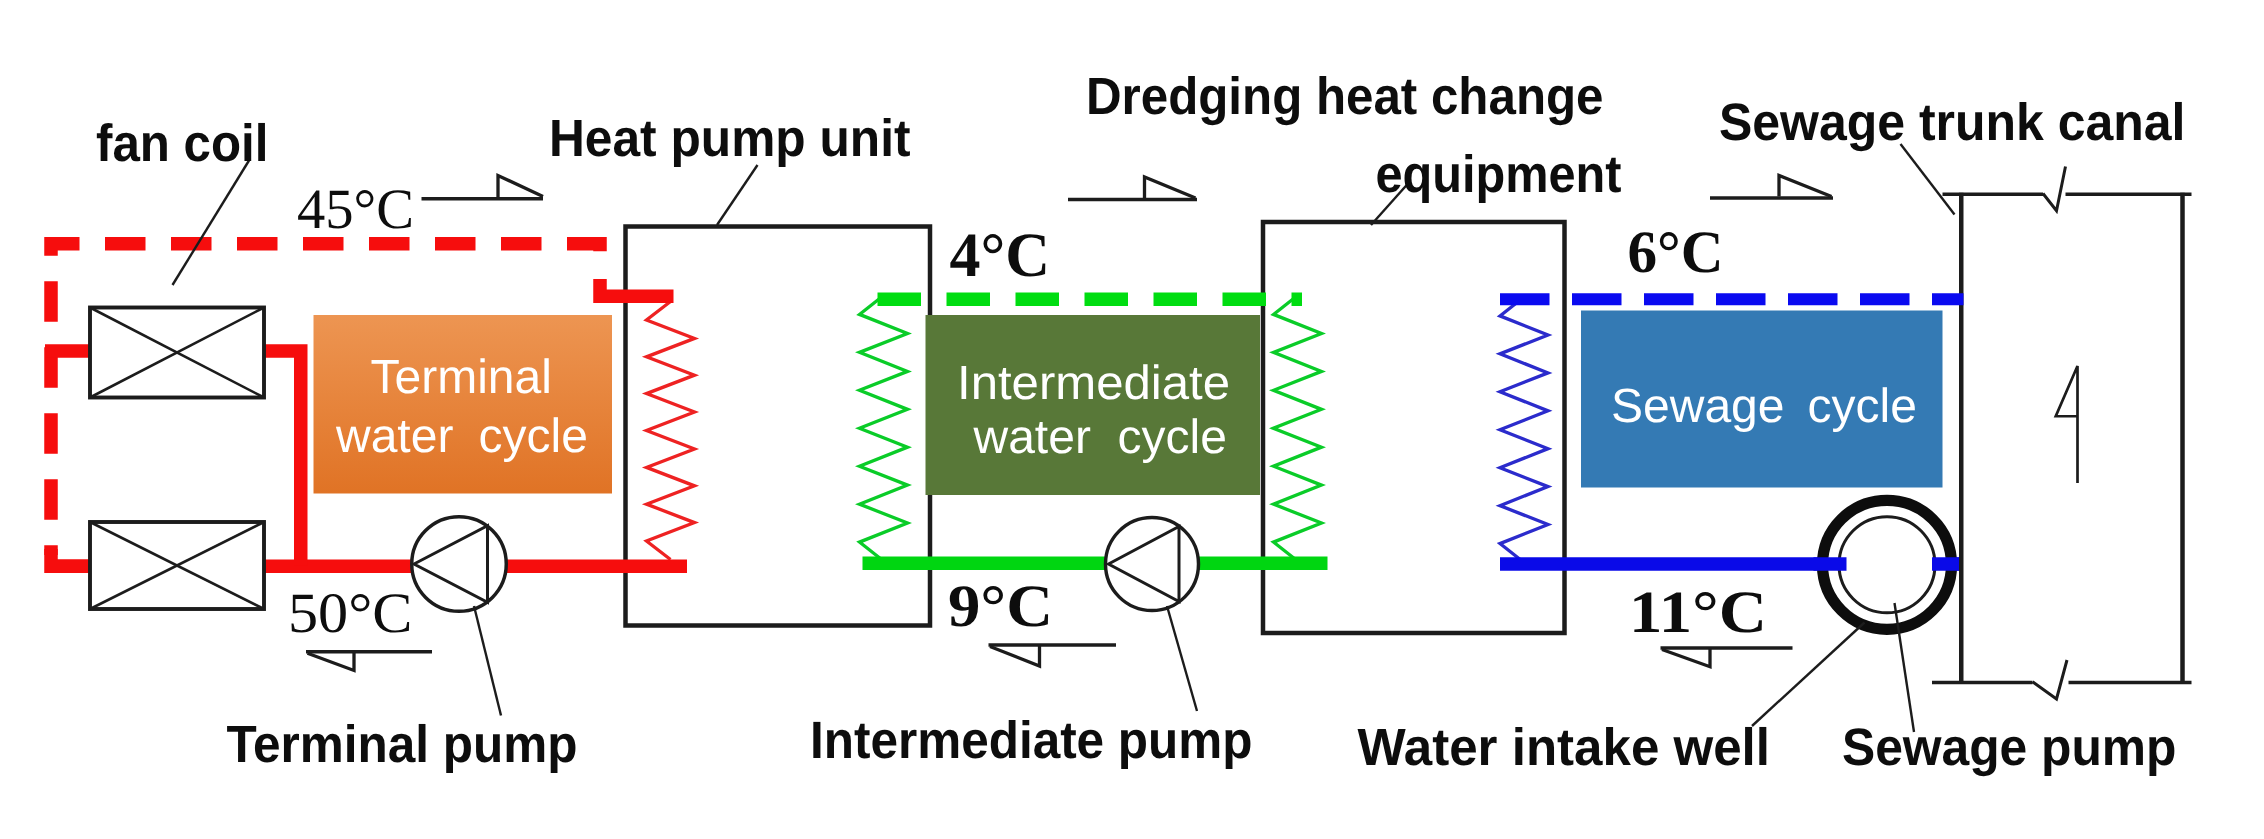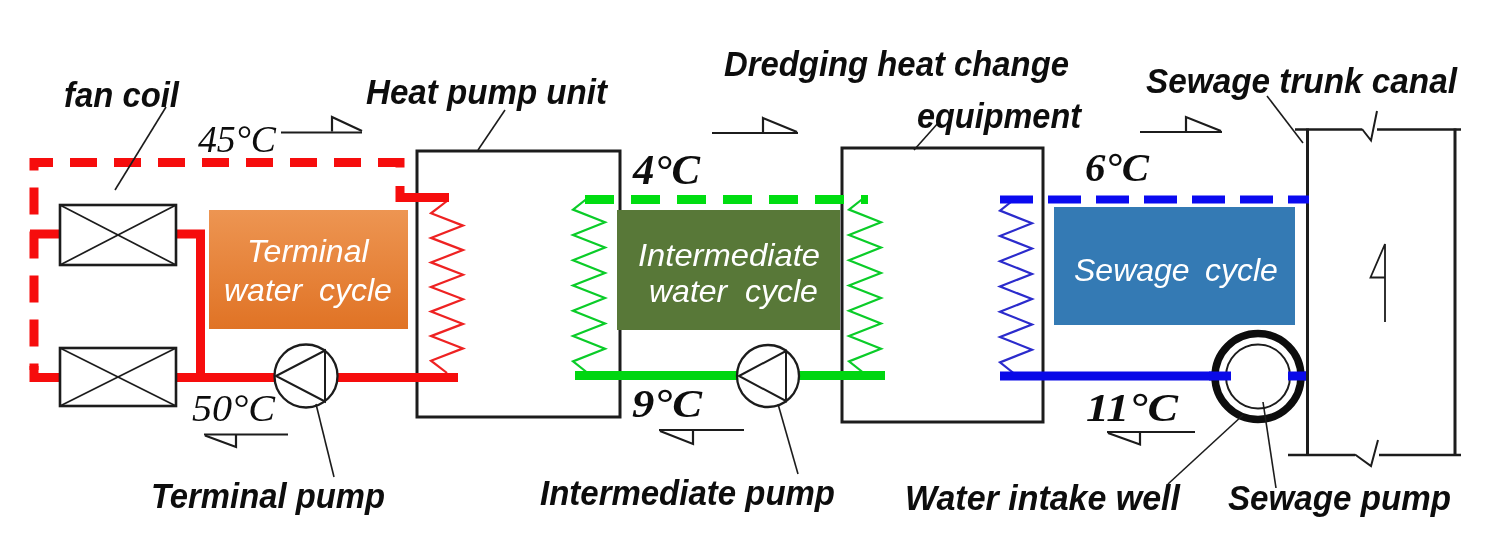--- a/index.html
+++ b/index.html
@@ -3,7 +3,7 @@
 <meta charset="utf-8">
 <style>
   html,body{margin:0;padding:0;background:#ffffff;}
-  .wrap{position:relative;width:1461px;height:559px;overflow:hidden;font-style:italic;}
+  .wrap{position:relative;width:1461px;height:559px;overflow:hidden;}
   text{font-family:"Liberation Sans",sans-serif;}
   .lbl{font-weight:bold;fill:#0d0d0d;}
   .tmp{font-family:"Liberation Serif",serif;fill:#0d0d0d;}

